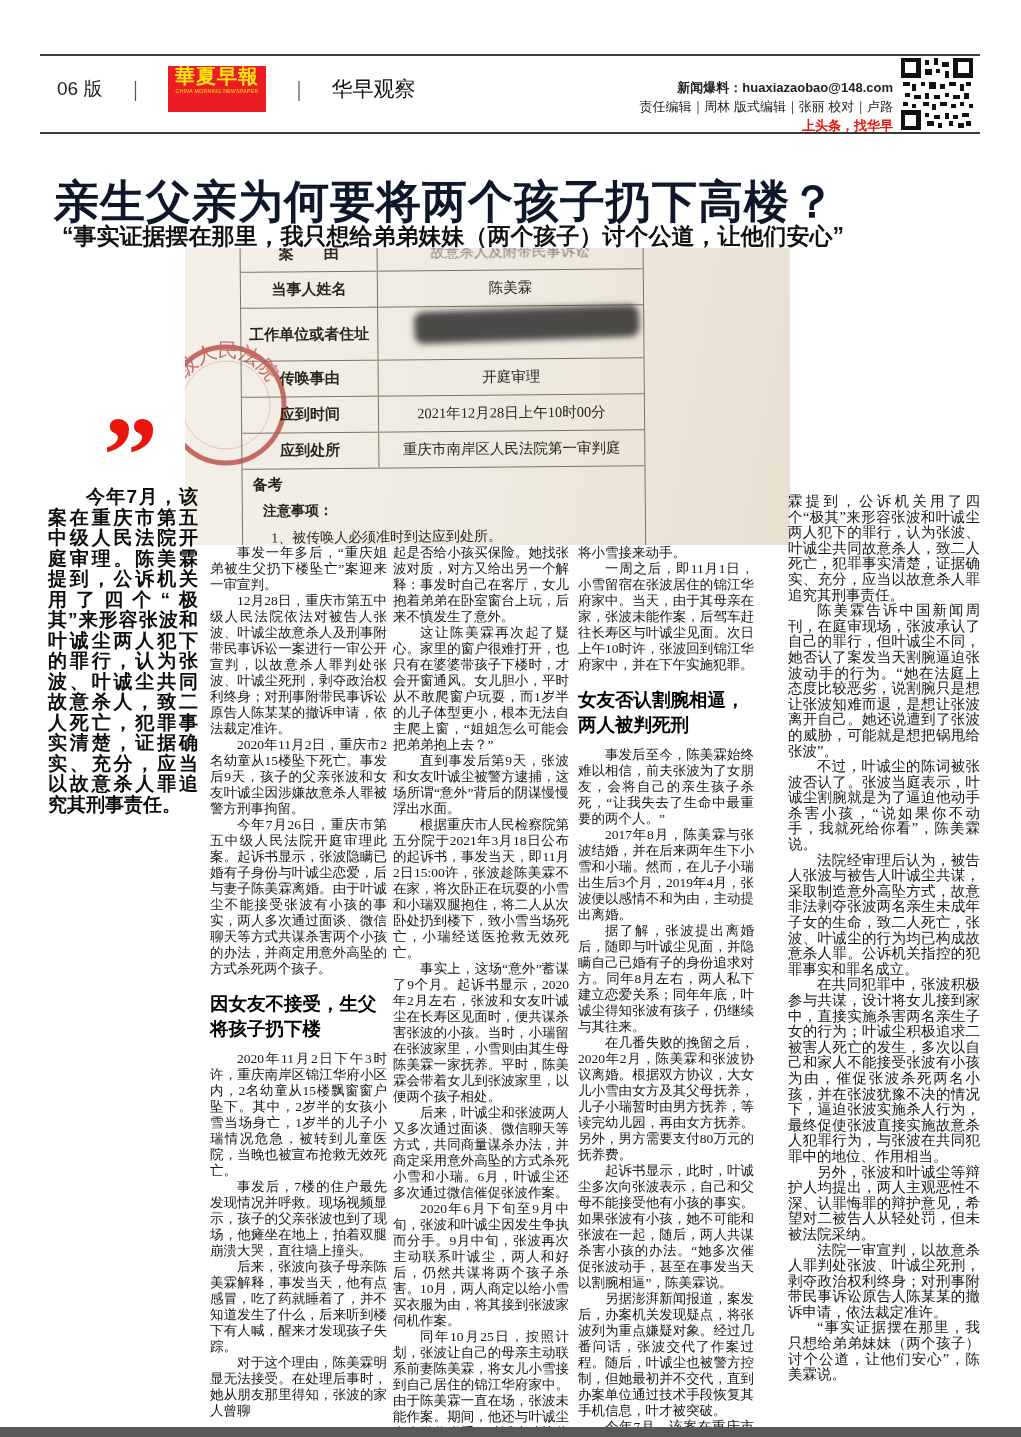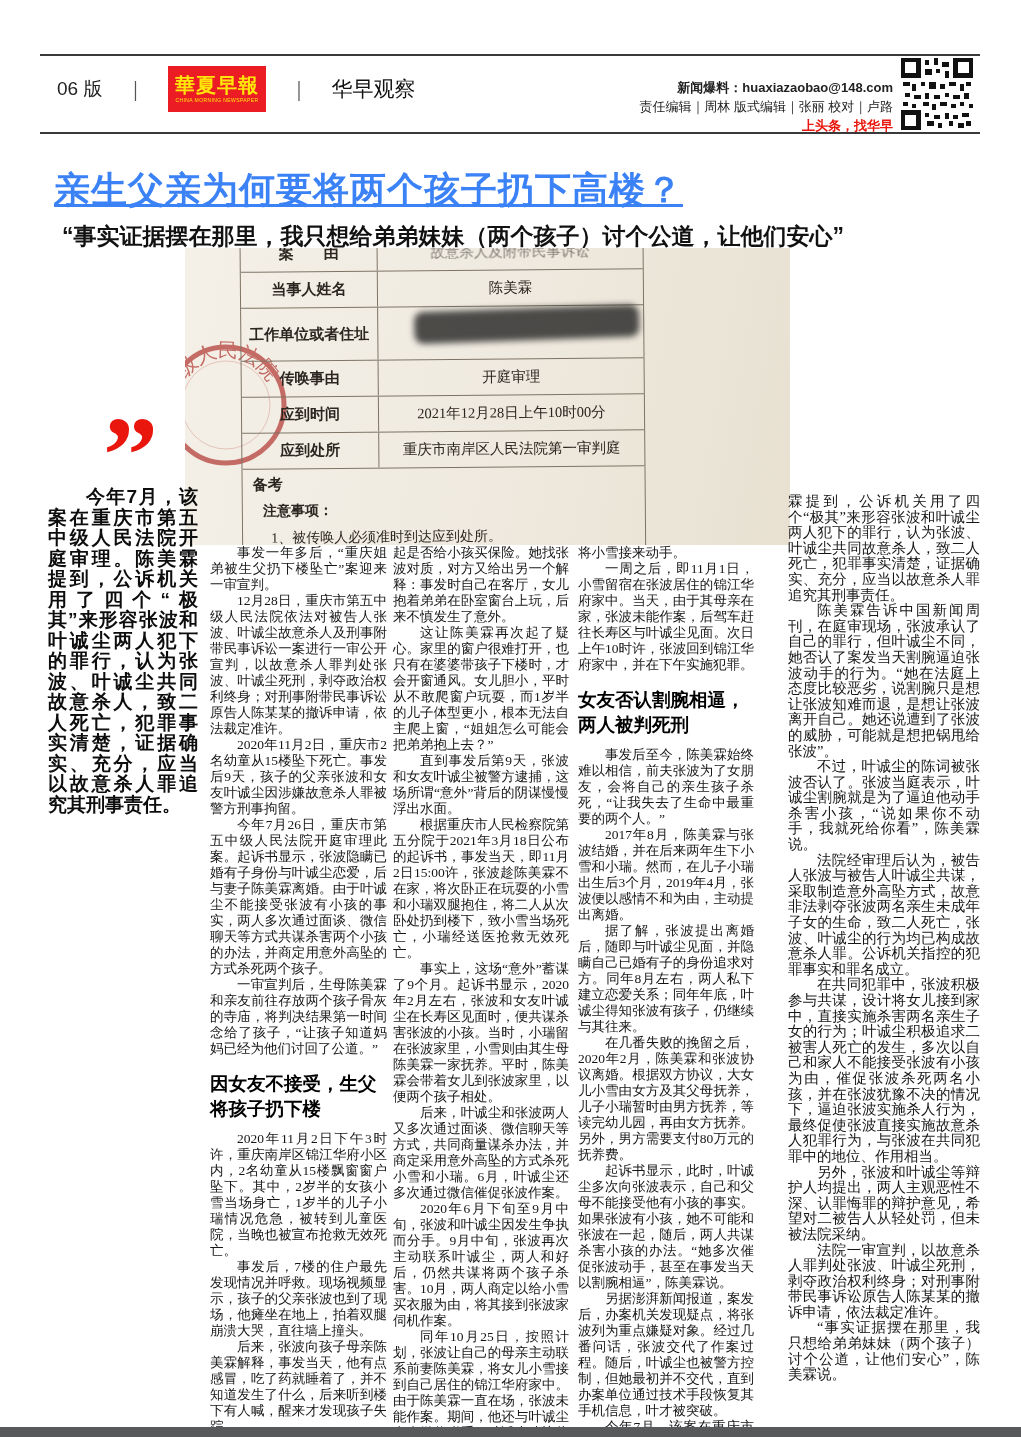--- a/index.html
+++ b/index.html
@@ -14,7 +14,7 @@
   .page-number{font-size:19px;color:#222;}
   .mast-sep{font-size:20px;color:#555;font-weight:300;}
   .logo-box{width:98px;height:46px;background:#ec1c24;color:#ffe60a;display:flex;flex-direction:column;
-            align-items:center;justify-content:center;line-height:1;}
+            align-items:center;line-height:1;}
   .logo-title{font-size:20px;font-weight:bold;font-family:"Liberation Serif","DejaVu Serif",serif;letter-spacing:1px;}
   .logo-sub{font-size:5px;margin-top:3px;letter-spacing:.4px;}
   .section-name{font-size:21px;color:#111;}

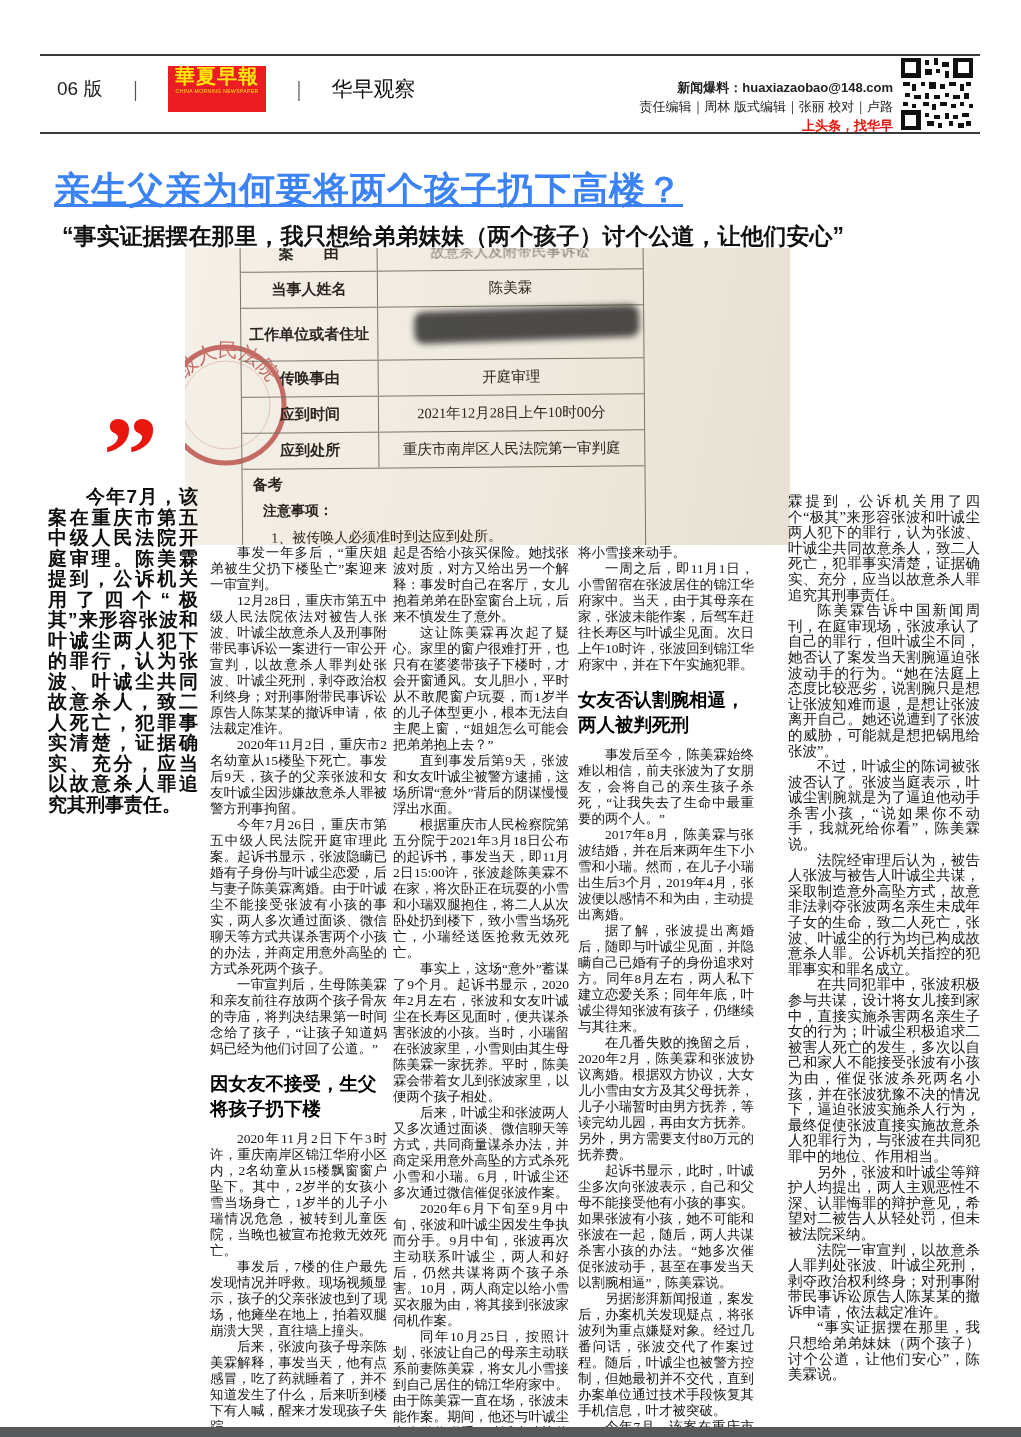--- a/index.html
+++ b/index.html
@@ -24,8 +24,8 @@
   .qr{position:absolute;right:48px;top:58px;width:72px;height:72px;}
 
   
-  .headline{position:absolute;left:54px;top:142px;width:930px;font-size:36px;font-weight:800;
-            letter-spacing:1px;color:#3b82f6;text-decoration:underline;}
+  .headline{position:absolute;left:54px;top:142px;width:930px;font-size:45px;font-weight:800;
+            letter-spacing:1px;color:#0f172a;}
   .subheadline{position:absolute;left:62px;top:202px;width:930px;font-size:23px;font-weight:700;color:#111;}
 
   

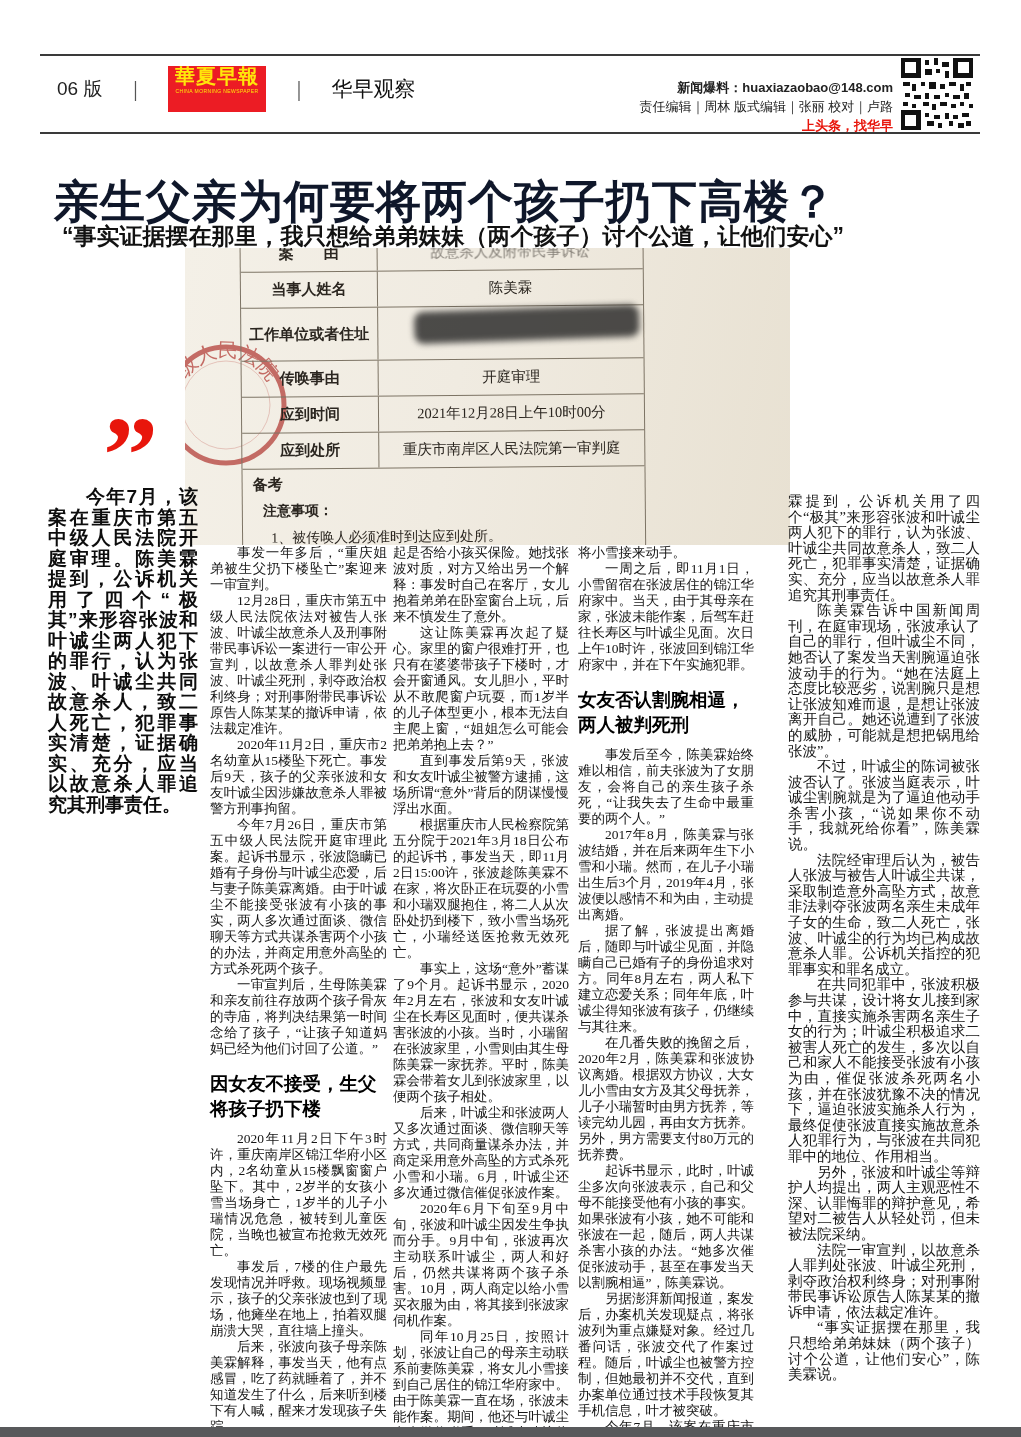--- a/index.html
+++ b/index.html
@@ -197,7 +197,6 @@
       <p class="para">12月28日，重庆市第五中级人民法院依法对被告人张波、叶诚尘故意杀人及刑事附带民事诉讼一案进行一审公开宣判，以故意杀人罪判处张波、叶诚尘死刑，剥夺政治权利终身；对刑事附带民事诉讼原告人陈某某的撤诉申请，依法裁定准许。</p>
       <p class="para">2020年11月2日，重庆市2名幼童从15楼坠下死亡。事发后9天，孩子的父亲张波和女友叶诚尘因涉嫌故意杀人罪被警方刑事拘留。</p>
       <p class="para">今年7月26日，重庆市第五中级人民法院开庭审理此案。起诉书显示，张波隐瞒已婚有子身份与叶诚尘恋爱，后与妻子陈美霖离婚。由于叶诚尘不能接受张波有小孩的事实，两人多次通过面谈、微信聊天等方式共谋杀害两个小孩的办法，并商定用意外高坠的方式杀死两个孩子。</p>
-      <p class="para">一审宣判后，生母陈美霖和亲友前往存放两个孩子骨灰的寺庙，将判决结果第一时间念给了孩子，“让孩子知道妈妈已经为他们讨回了公道。”</p>
       <h3 class="col-heading">因女友不接受，生父将孩子扔下楼</h3>
       <p class="para">2020年11月2日下午3时许，重庆南岸区锦江华府小区内，2名幼童从15楼飘窗窗户坠下。其中，2岁半的女孩小雪当场身亡，1岁半的儿子小瑞情况危急，被转到儿童医院，当晚也被宣布抢救无效死亡。</p>
       <p class="para">事发后，7楼的住户最先发现情况并呼救。现场视频显示，孩子的父亲张波也到了现场，他瘫坐在地上，拍着双腿崩溃大哭，直往墙上撞头。</p>

